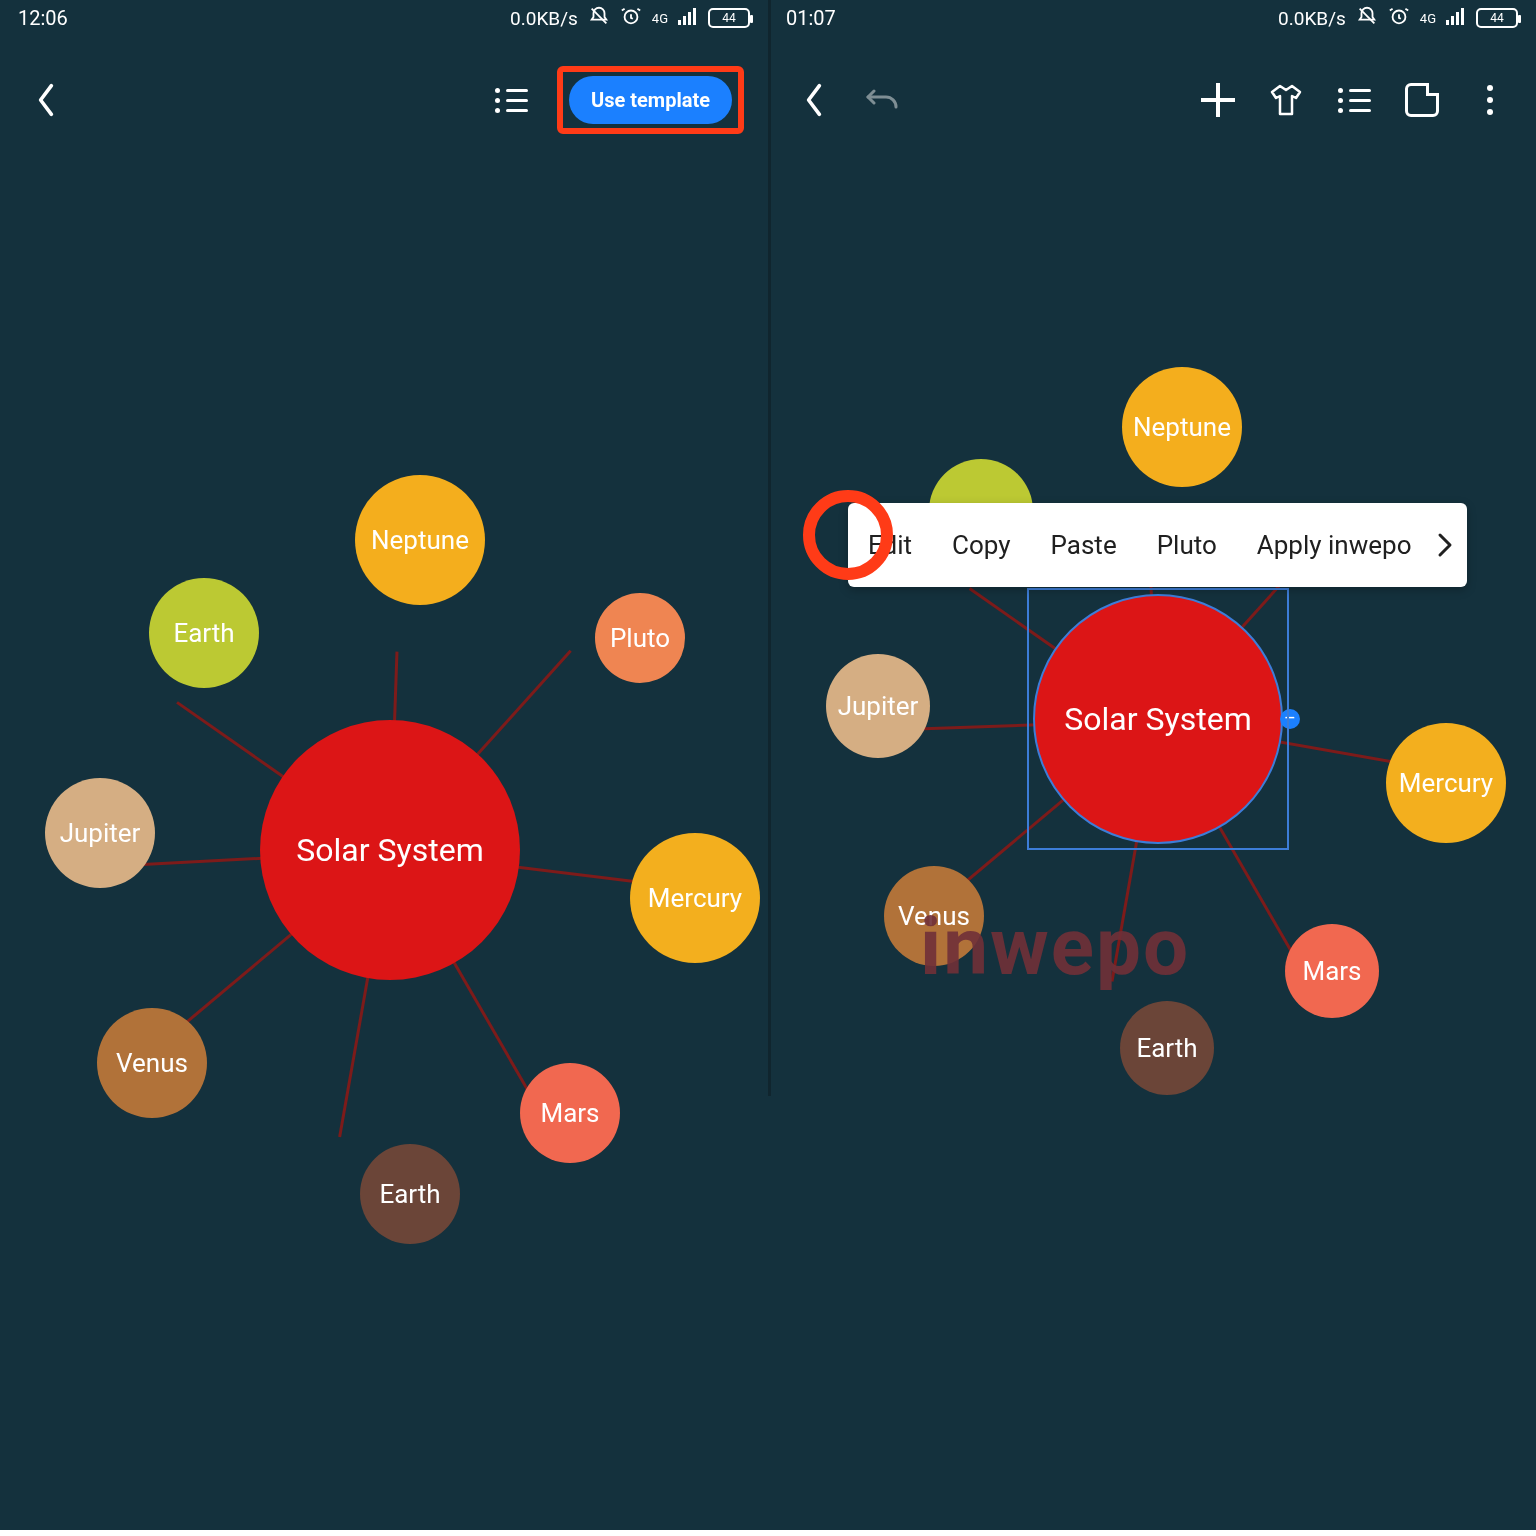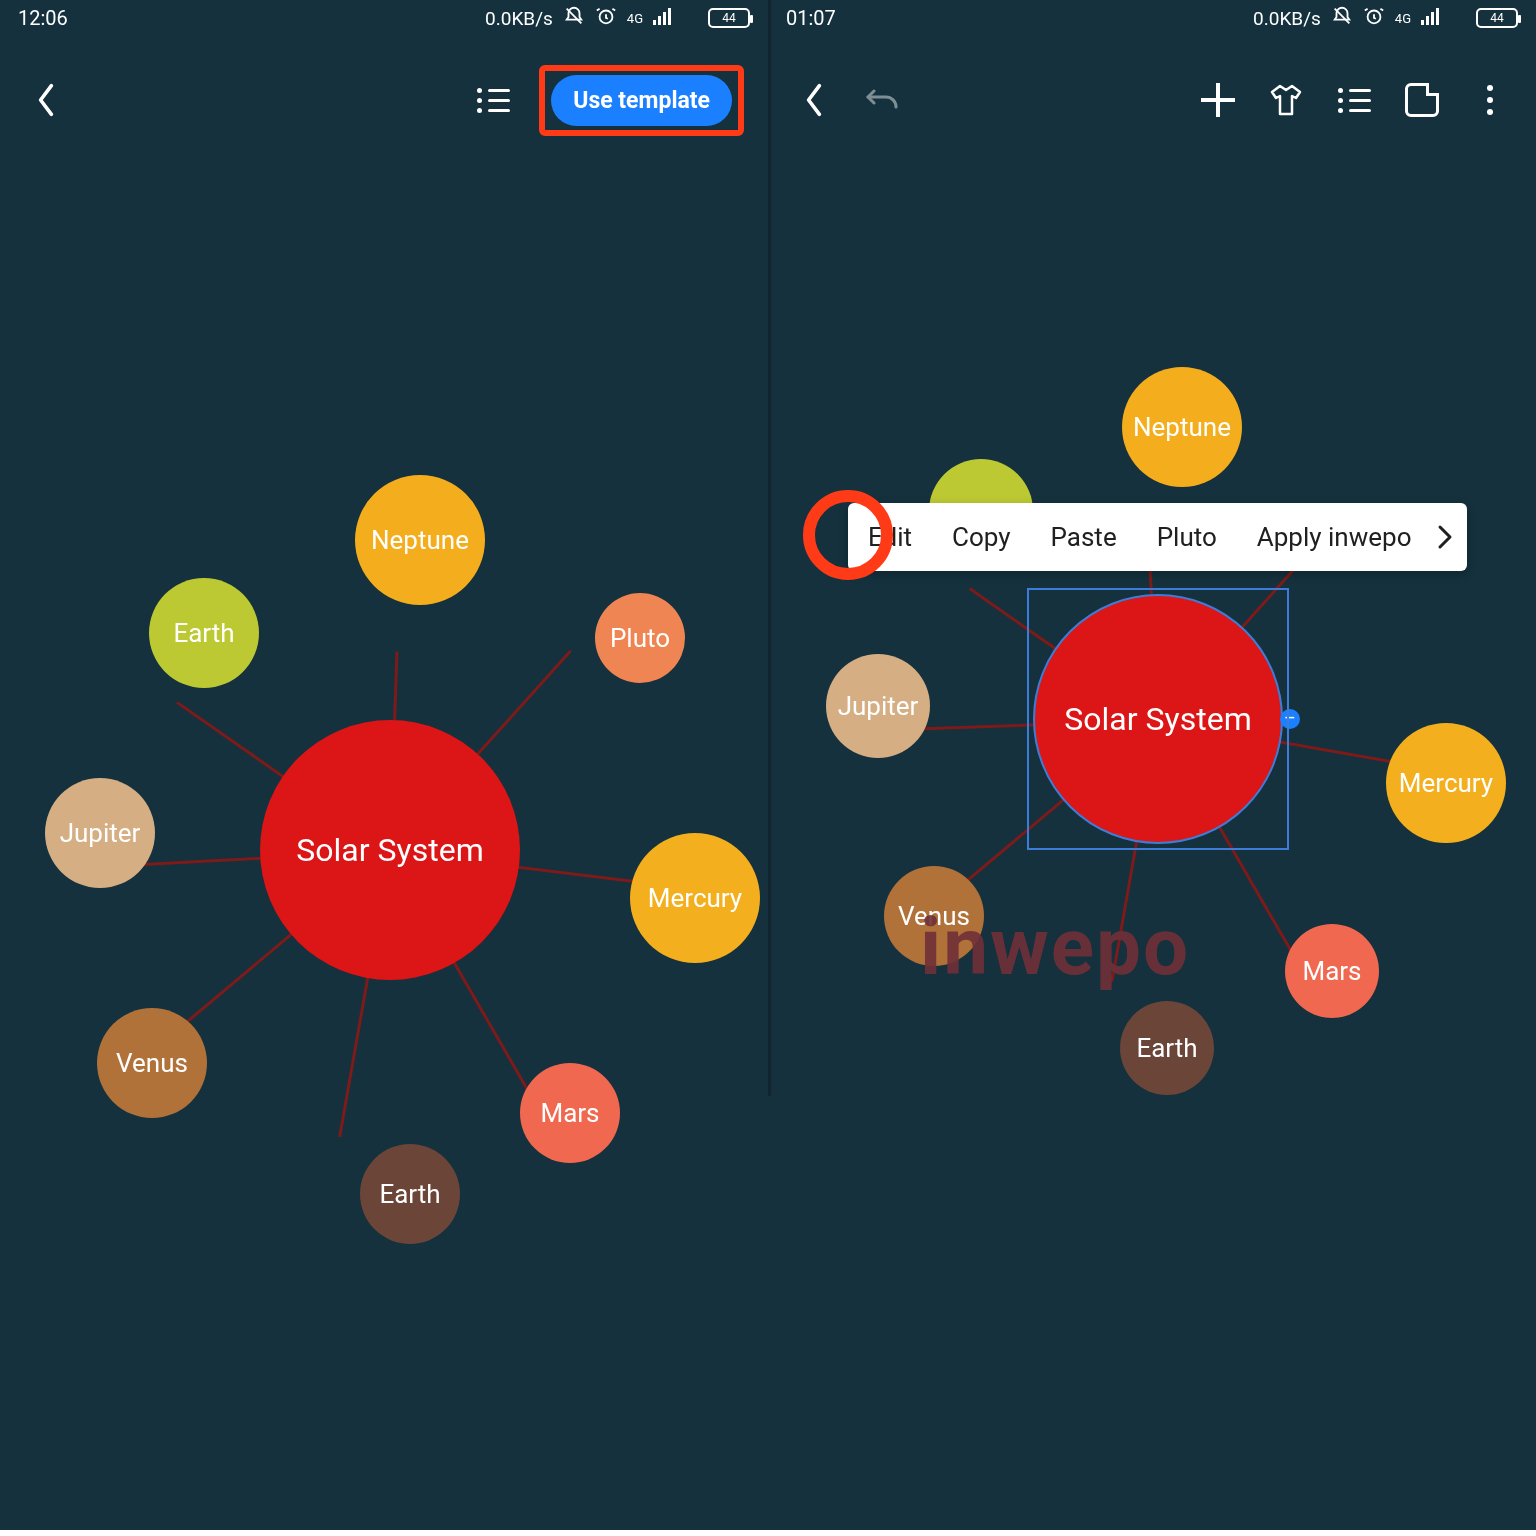--- a/index.html
+++ b/index.html
@@ -27,7 +27,7 @@
   
   .status{position:absolute;top:0;left:0;right:0;height:36px;display:flex;align-items:center;color:#fff;font-size:20px;padding:16px 18px;justify-content:space-between;}
   .status .icons{display:flex;align-items:center;gap:10px;font-size:19px;}
-  .bat{border:2px solid #fff;border-radius:5px;width:42px;height:20px;display:inline-flex;align-items:center;justify-content:center;font-size:12px;position:relative;margin-left:25px;}
+  .bat{border:2px solid #fff;border-radius:5px;width:42px;height:20px;display:inline-flex;align-items:center;justify-content:center;font-size:12px;position:relative;}
   .bat:after{content:"";position:absolute;right:-5px;top:5px;width:3px;height:8px;background:#fff;border-radius:1px;}
 
   

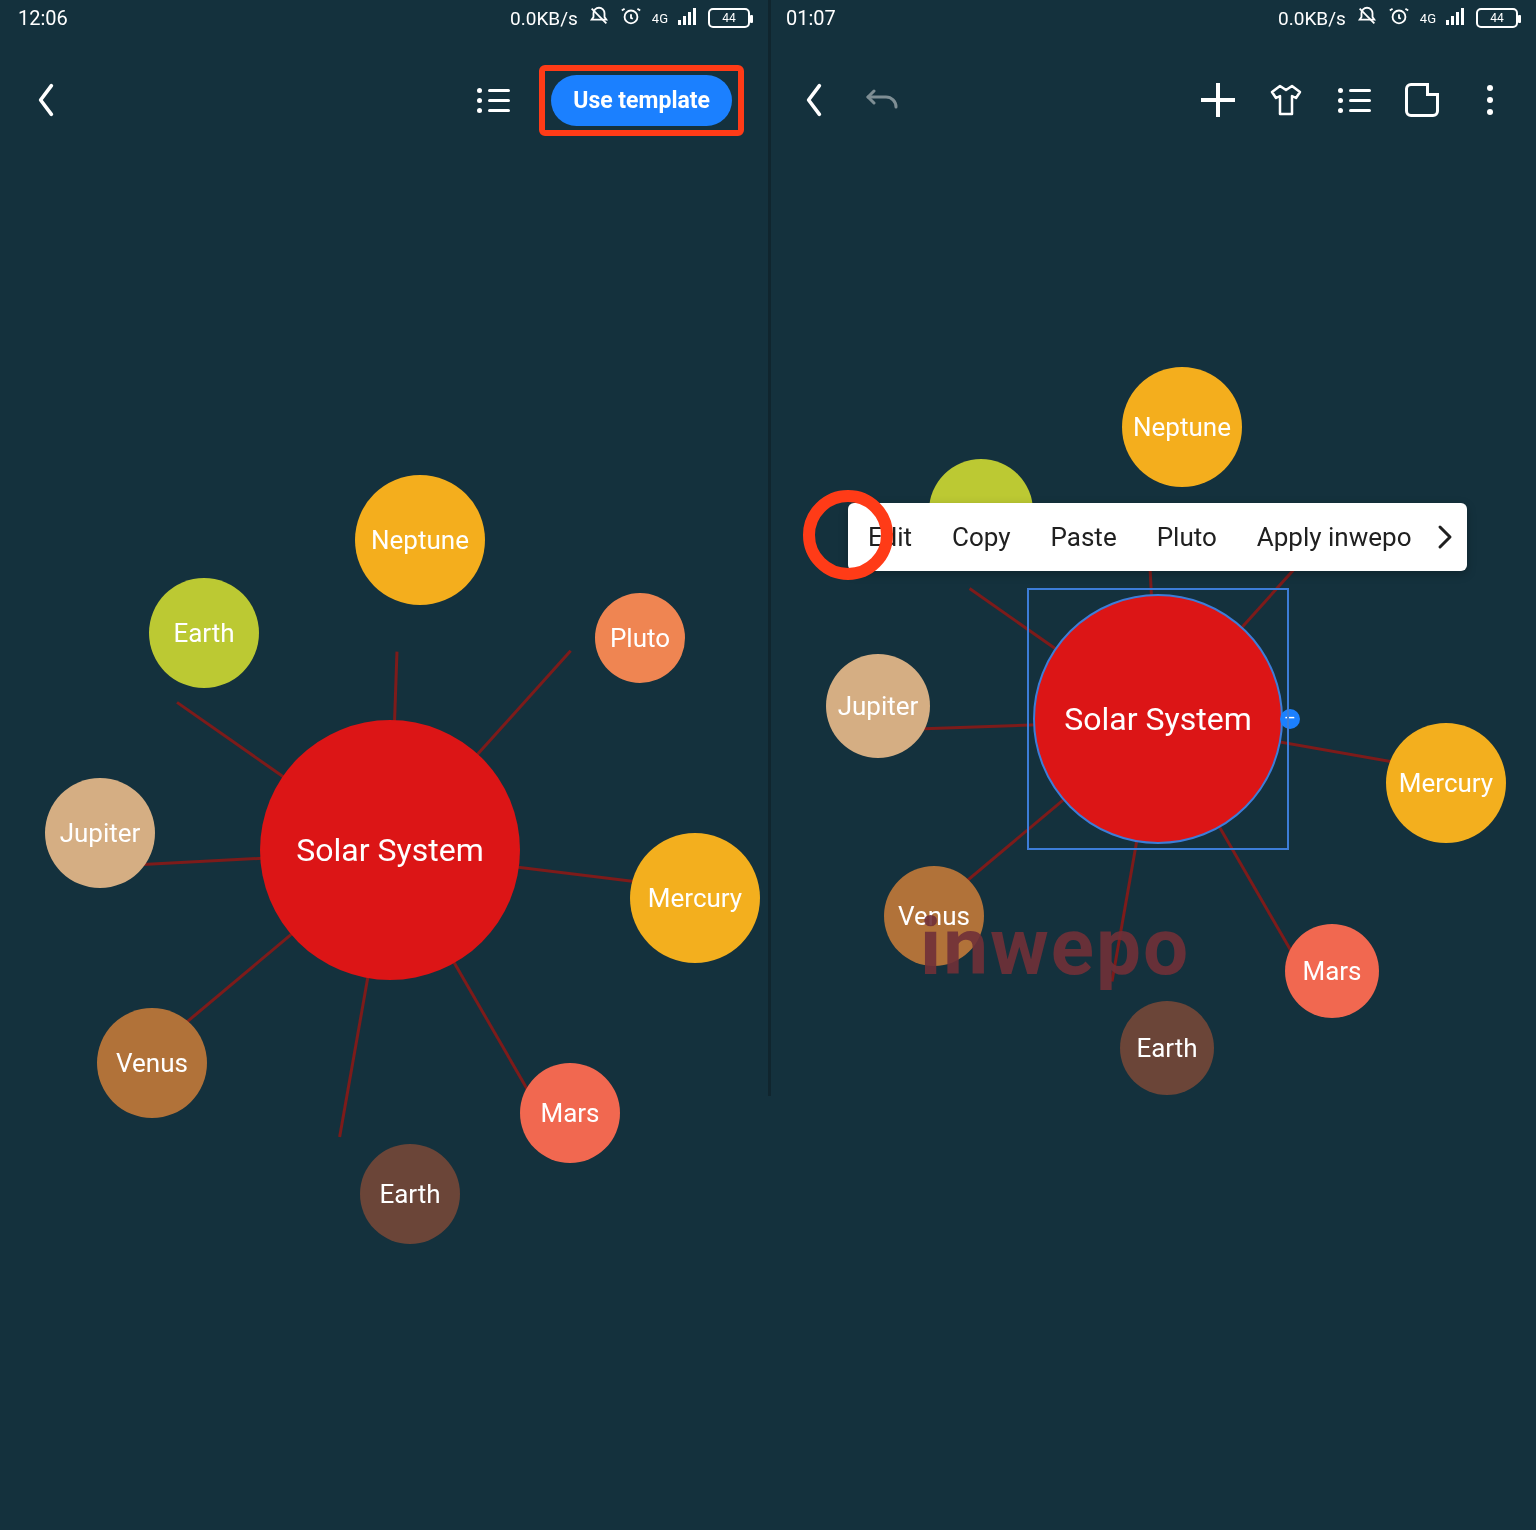--- a/index.html
+++ b/index.html
@@ -41,7 +41,7 @@
   .list-ico .ln{width:22px;height:3px;background:#fff;border-radius:2px;}
 
   .pill-wrap{border:6px solid var(--hl);border-radius:6px;padding:4px 6px;}
-  .pill{background:var(--blue);color:#fff;font-weight:700;font-size:23px;padding:12px 22px;border-radius:40px;}
+  .pill{background:var(--blue);color:#fff;font-weight:700;font-size:20px;padding:12px 22px;border-radius:40px;}
 
   
   .plus{position:relative;width:34px;height:34px;}

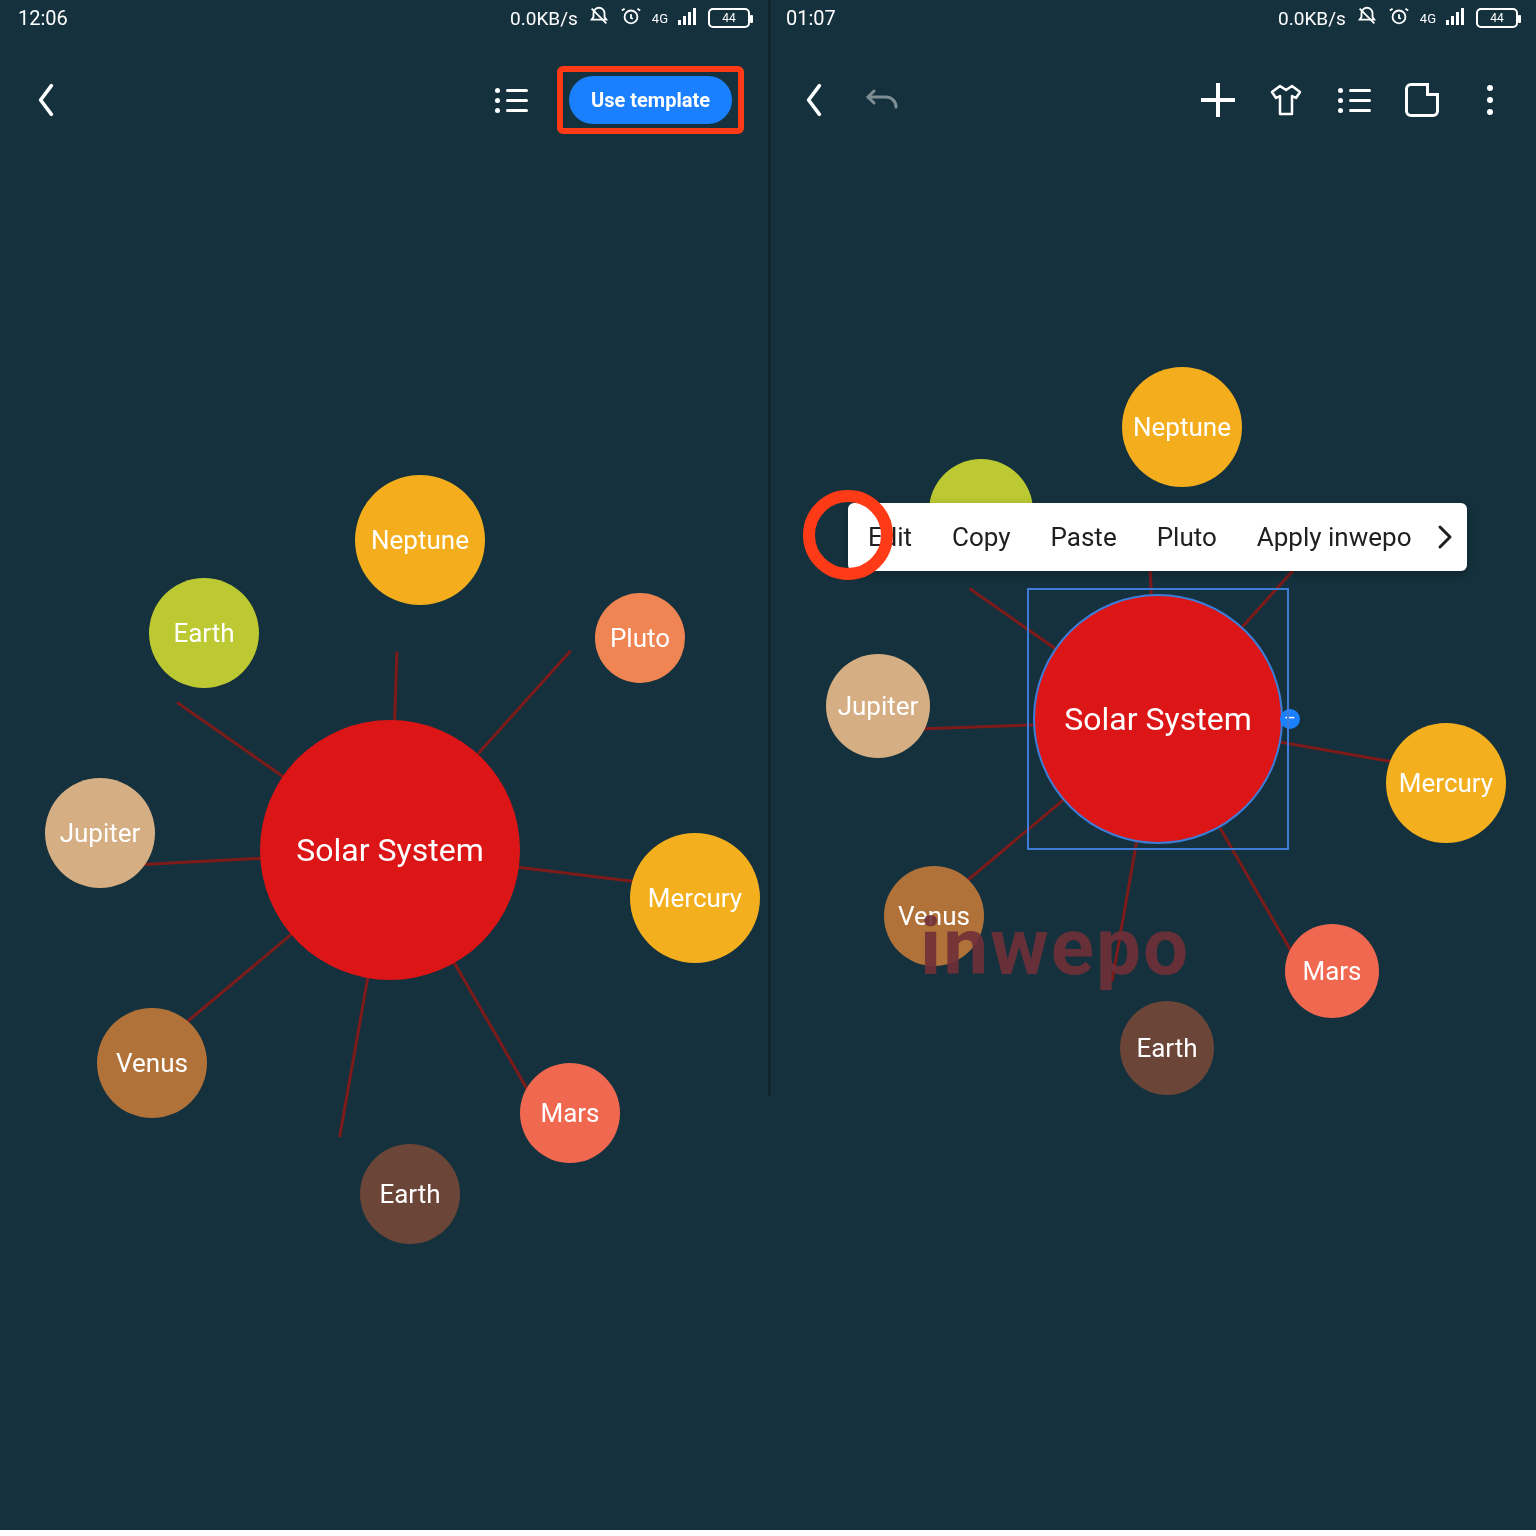--- a/index.html
+++ b/index.html
@@ -63,7 +63,7 @@
   .handle{position:absolute;right:-19px;top:50%;width:20px;height:20px;border-radius:50%;background:#1b80ff;color:#fff;font-size:18px;line-height:18px;text-align:center;transform:translateY(-50%);}
 
   
-  .ctx{position:absolute;background:#fff;color:#202020;border-radius:6px;display:flex;align-items:center;height:68px;z-index:5;font-size:26px;box-shadow:0 3px 10px rgba(0,0,0,.25);}
+  .ctx{position:absolute;background:#fff;color:#202020;border-radius:6px;display:flex;align-items:center;height:84px;z-index:5;font-size:26px;box-shadow:0 3px 10px rgba(0,0,0,.25);}
   .ctx .itm{padding:0 20px;height:100%;display:flex;align-items:center;}
   .ctx .chev{padding:0 14px 0 6px;}
   .ring{position:absolute;width:90px;height:90px;border:12px solid var(--hl);border-radius:50%;z-index:6;}

